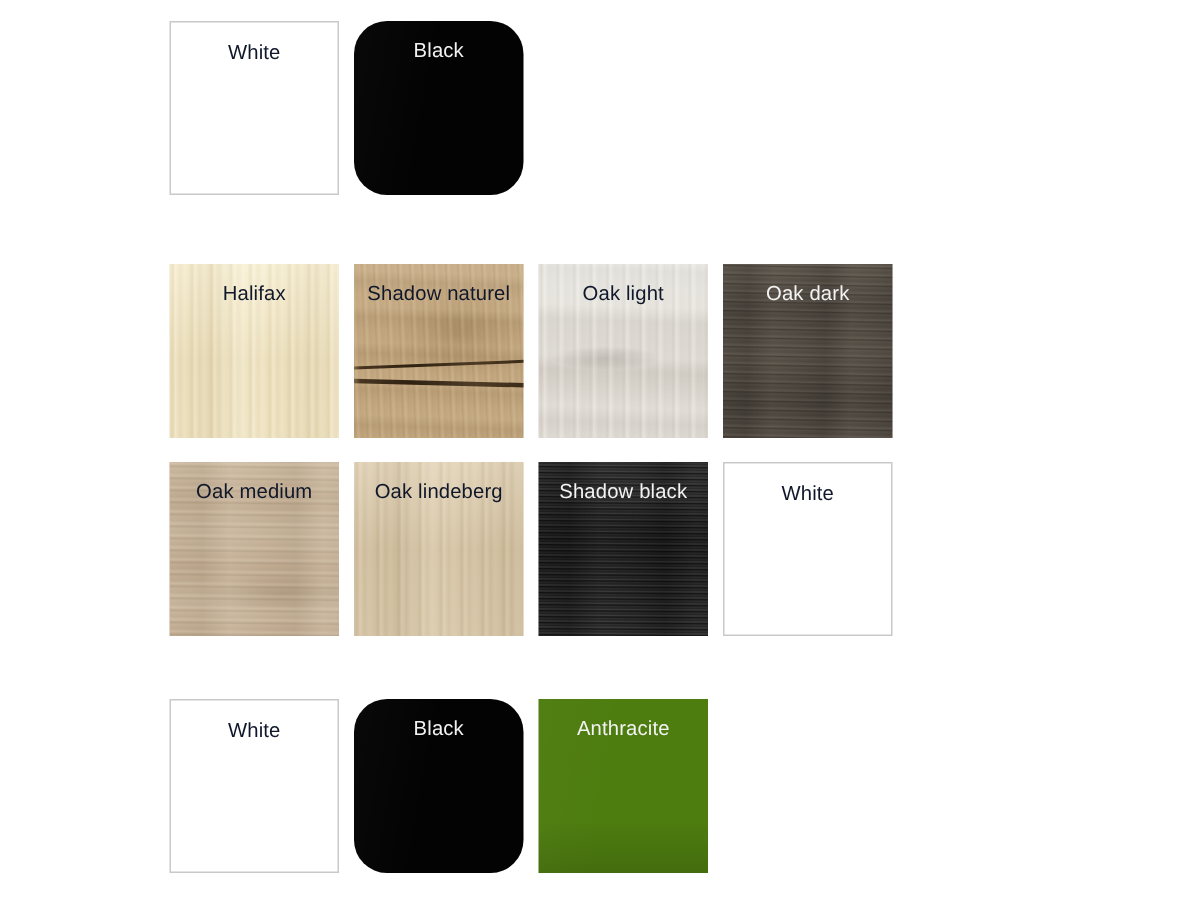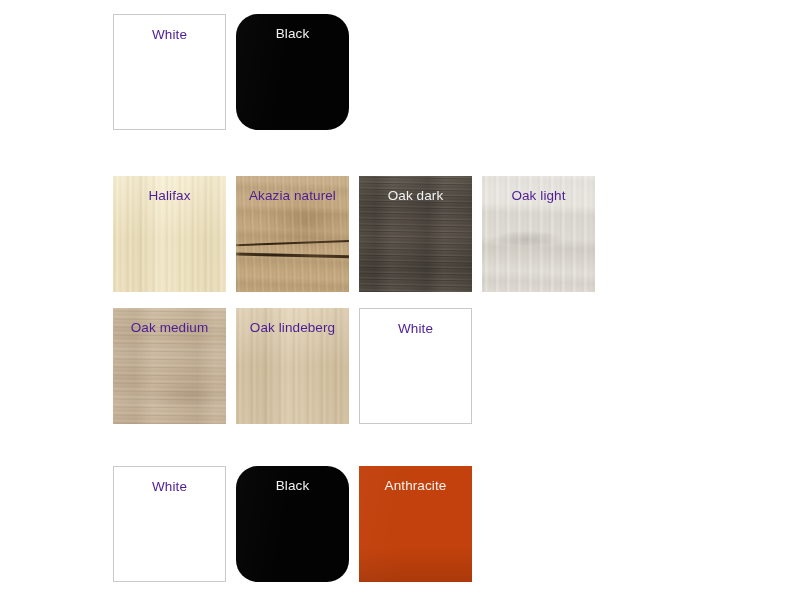--- a/index.html
+++ b/index.html
@@ -54,7 +54,7 @@
     white-space: nowrap;
   }
 
-  .label-dark { color: #4c1d95; }
+  .label-dark { color: #0f172a; }
   .label-light { color: #f2f2f2; }
 
   .tex {

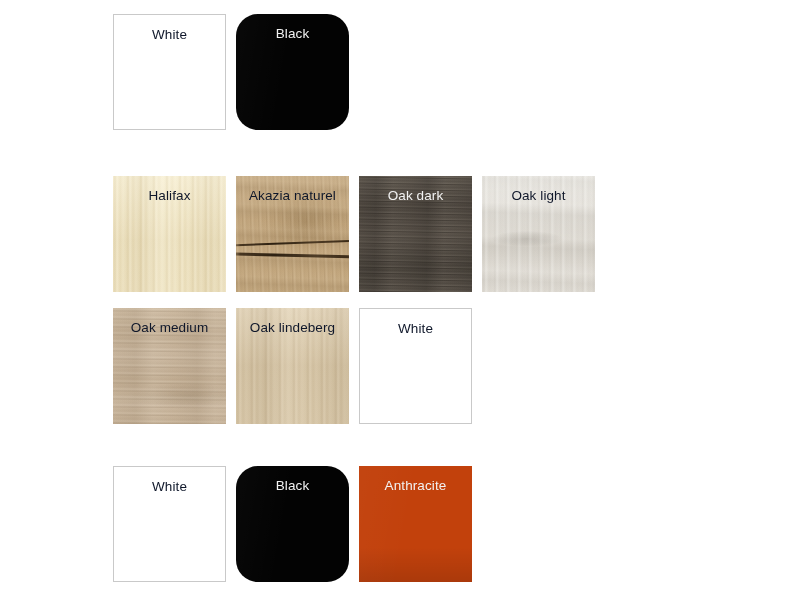--- a/index.html
+++ b/index.html
@@ -275,7 +275,7 @@
       <div class="tex"></div>
       <div class="crack1"></div>
       <div class="crack2"></div>
-      <div class="swatch-label label-dark">Akazia naturel</div>
+      <div class="swatch-label label-dark">Shadow naturel</div>
     </div>
     <div class="swatch s-oakdark">
       <div class="tex"></div>

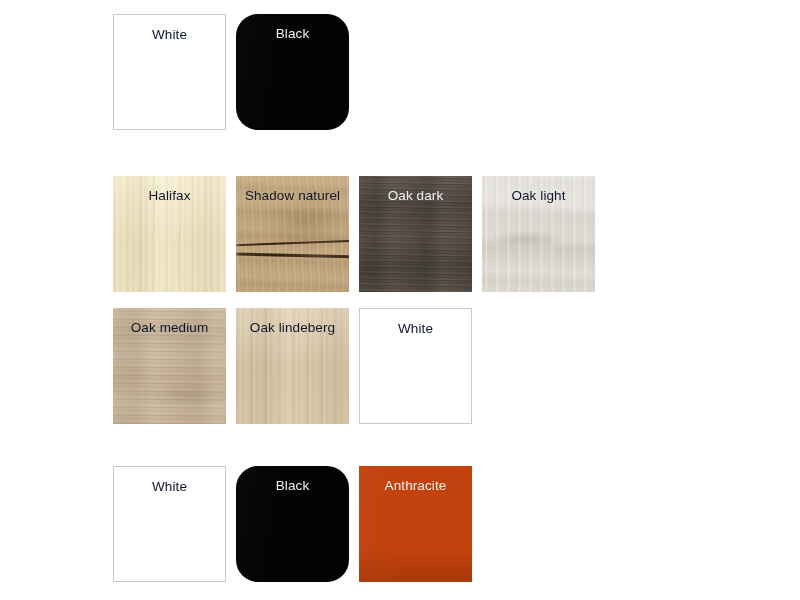--- a/index.html
+++ b/index.html
@@ -277,13 +277,13 @@
       <div class="crack2"></div>
       <div class="swatch-label label-dark">Shadow naturel</div>
     </div>
+    <div class="swatch s-oaklight">
+      <div class="tex"></div>
+      <div class="swatch-label label-dark">Oak light</div>
+    </div>
     <div class="swatch s-oakdark">
       <div class="tex"></div>
       <div class="swatch-label label-light">Oak dark</div>
-    </div>
-    <div class="swatch s-oaklight">
-      <div class="tex"></div>
-      <div class="swatch-label label-dark">Oak light</div>
     </div>
   </div>
 

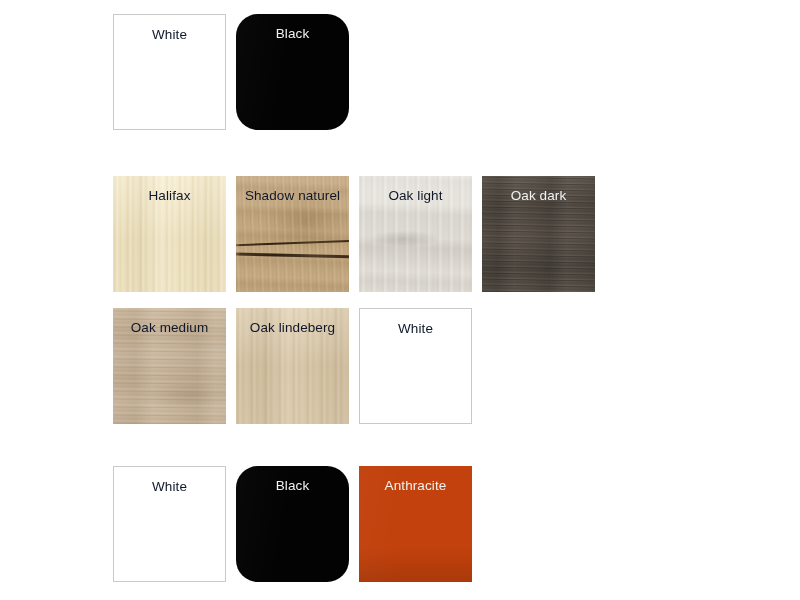--- a/index.html
+++ b/index.html
@@ -296,6 +296,10 @@
       <div class="tex"></div>
       <div class="swatch-label label-dark">Oak lindeberg</div>
     </div>
+    <div class="swatch s-shadowblack">
+      <div class="tex"></div>
+      <div class="swatch-label label-light">Shadow black</div>
+    </div>
     <div class="swatch s-white">
       <div class="tex"></div>
       <div class="swatch-label label-dark">White</div>

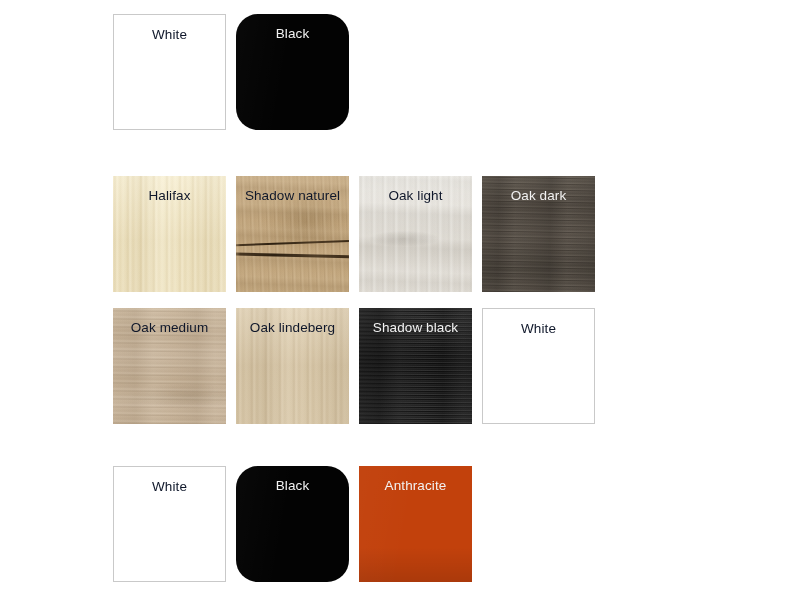--- a/index.html
+++ b/index.html
@@ -69,7 +69,7 @@
   }
   .s-black { background: #030303; border-radius: 22px; }
   .s-shadow { background: #333333; }
-  .s-anthracite { background: #c2410c; }
+  .s-anthracite { background: #4d7c0f; }
 
   .s-black .tex,
   .s-shadow .tex,

